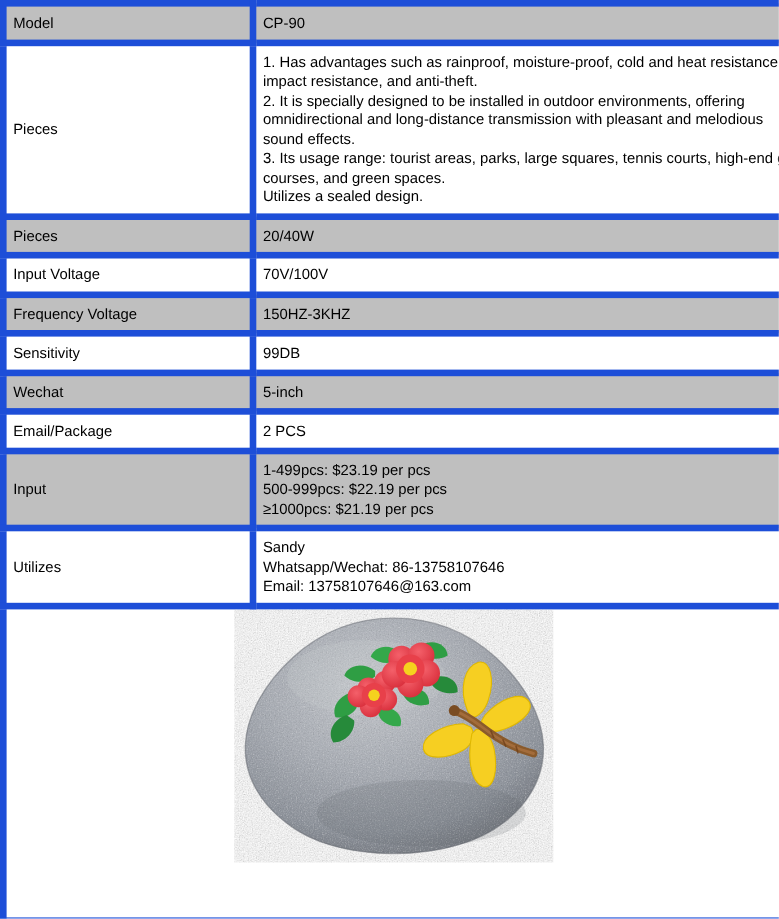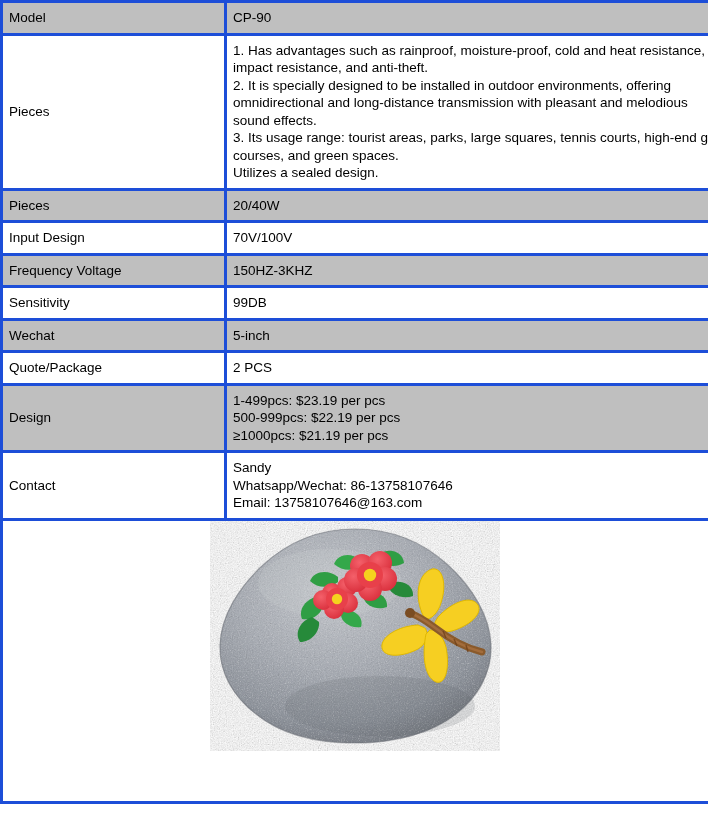--- a/index.html
+++ b/index.html
@@ -22,7 +22,7 @@
     border: 1px solid #000;
   }
   .spec-table td {
-    border: 3px solid #1d4ed8;
+    border: 6px solid #1d4ed8;
     padding: 6px 6px 6px 6px;
     font-size: 13.5px;
     line-height: 17.5px;

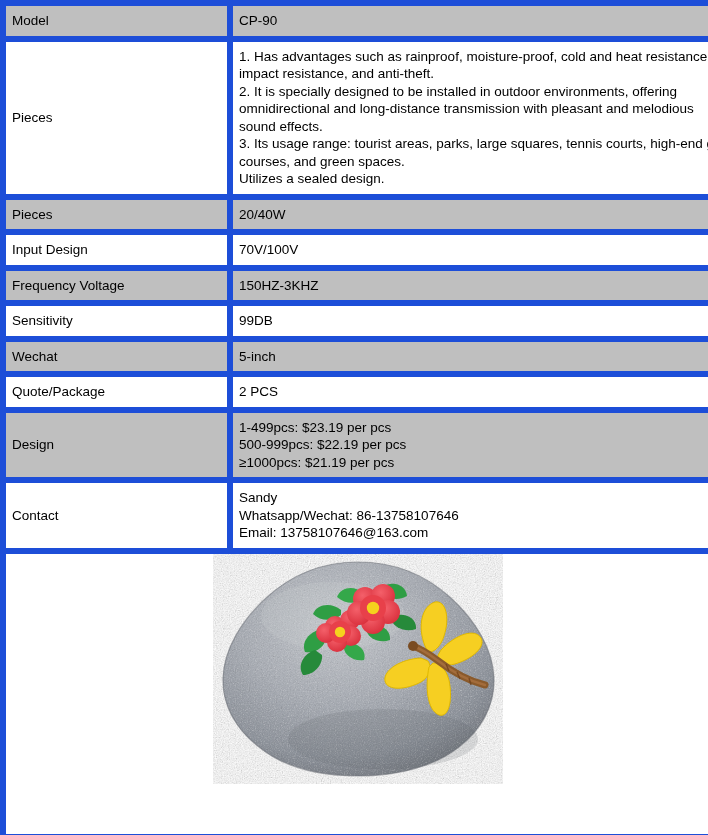--- a/index.html
+++ b/index.html
@@ -90,7 +90,7 @@
     </tr>
 
     <tr class="plain">
-      <td class="label-cell">Input Design</td>
+      <td class="label-cell">Input Voltage</td>
       <td class="value-cell">70V/100V</td>
     </tr>
 

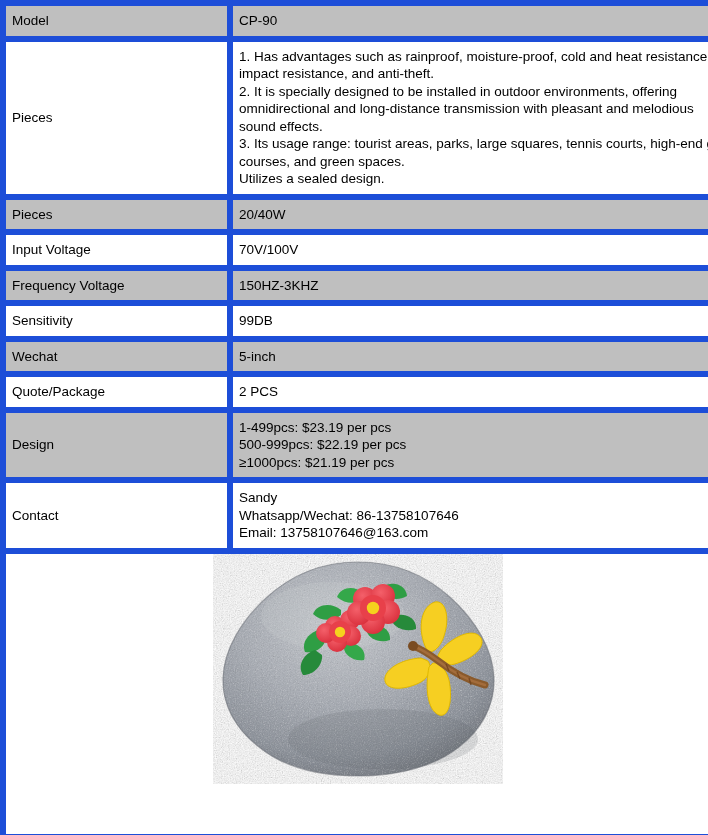--- a/index.html
+++ b/index.html
@@ -110,7 +110,7 @@
     </tr>
 
     <tr class="plain">
-      <td class="label-cell">Quote/Package</td>
+      <td class="label-cell">Email/Package</td>
       <td class="value-cell">2 PCS</td>
     </tr>
 

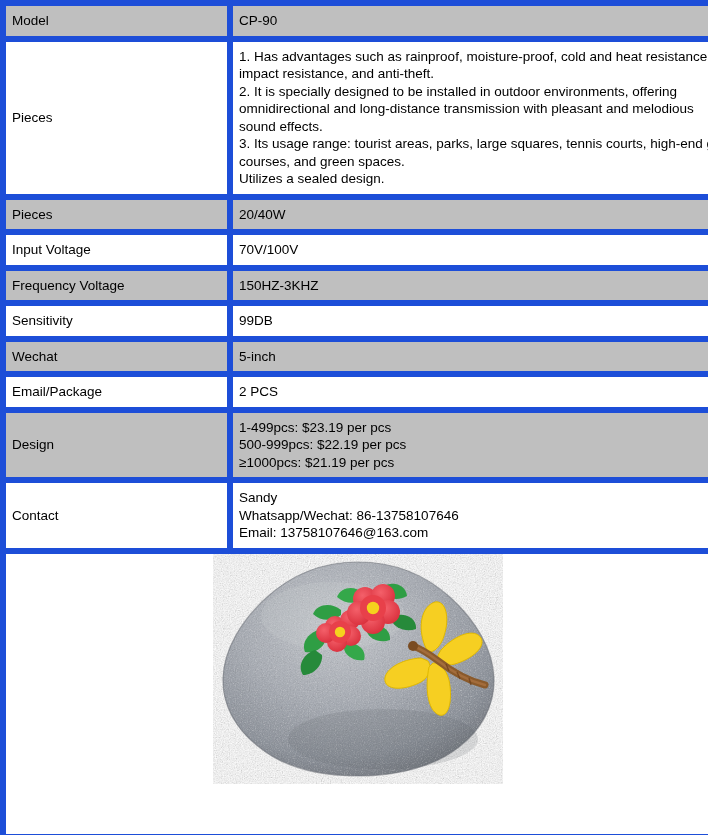--- a/index.html
+++ b/index.html
@@ -115,7 +115,7 @@
     </tr>
 
     <tr class="shaded">
-      <td class="label-cell">Design</td>
+      <td class="label-cell">Input</td>
       <td class="value-cell multiline">1-499pcs: $23.19 per pcs
 500-999pcs: $22.19 per pcs
 ≥1000pcs: $21.19 per pcs</td>

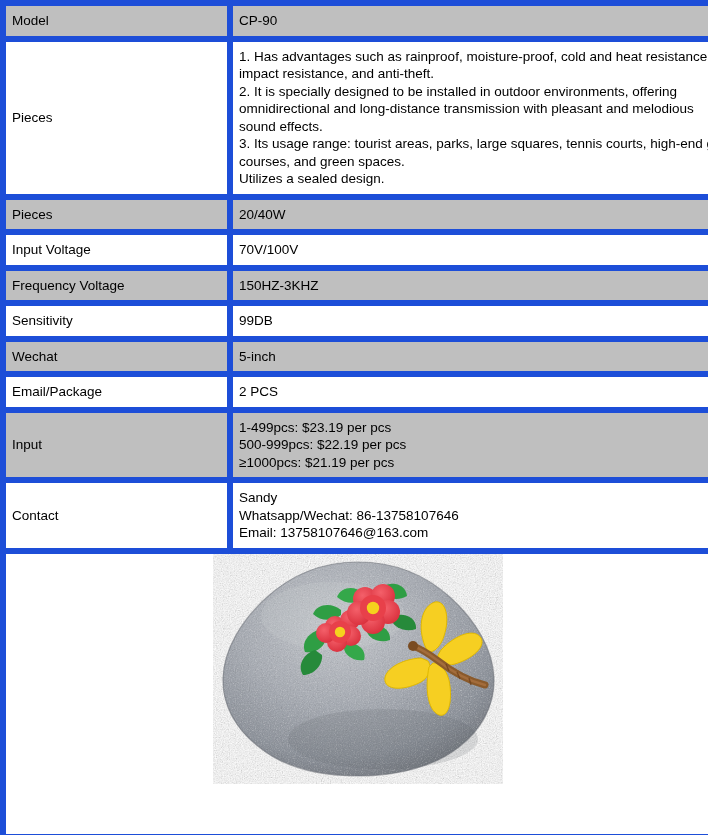--- a/index.html
+++ b/index.html
@@ -122,7 +122,7 @@
     </tr>
 
     <tr class="plain">
-      <td class="label-cell">Contact</td>
+      <td class="label-cell">Utilizes</td>
       <td class="value-cell multiline">Sandy
 Whatsapp/Wechat: 86-13758107646
 Email: 13758107646@163.com</td>

